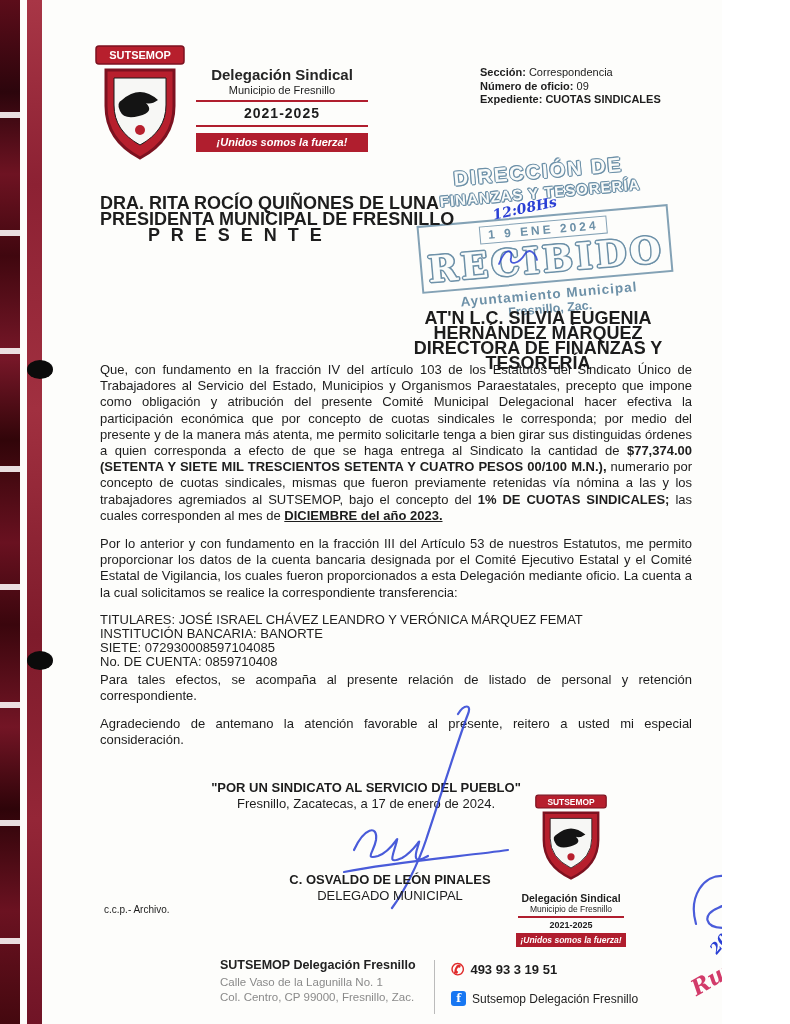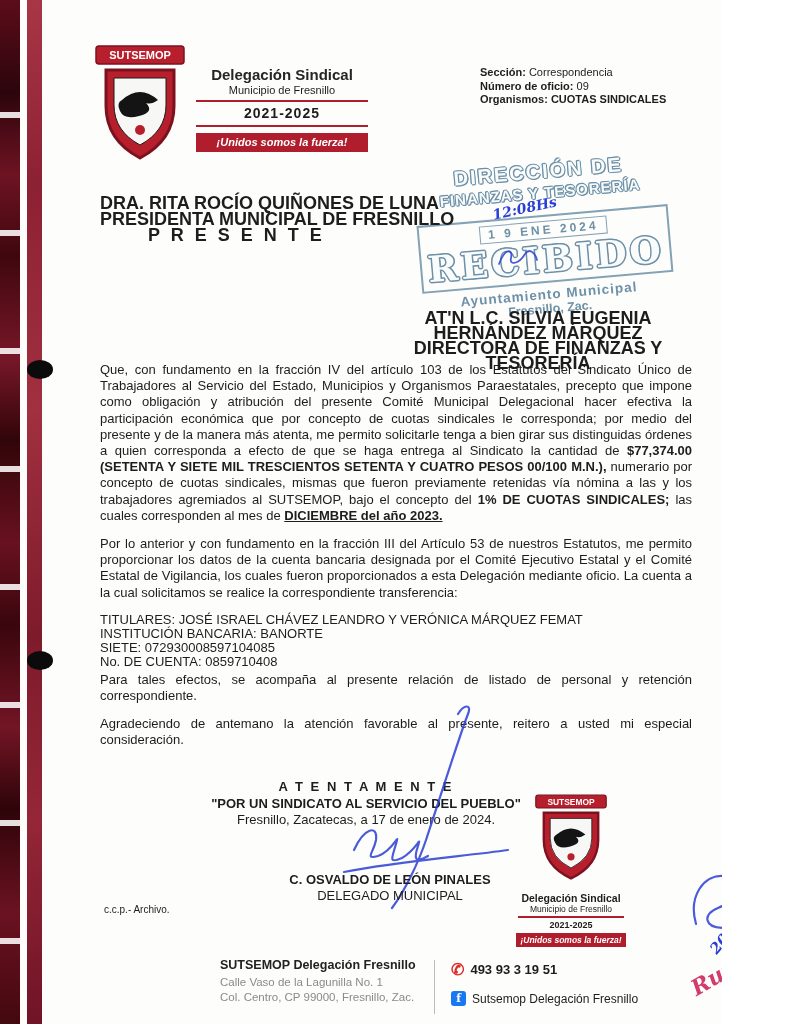--- a/index.html
+++ b/index.html
@@ -170,7 +170,7 @@
       <span>09</span>
     </div>
     <div>
-      <span class="b">Organismos:</span>
+      <span class="b">Expediente:</span>
       <span class="b">CUOTAS SINDICALES</span>
     </div>
   </div>

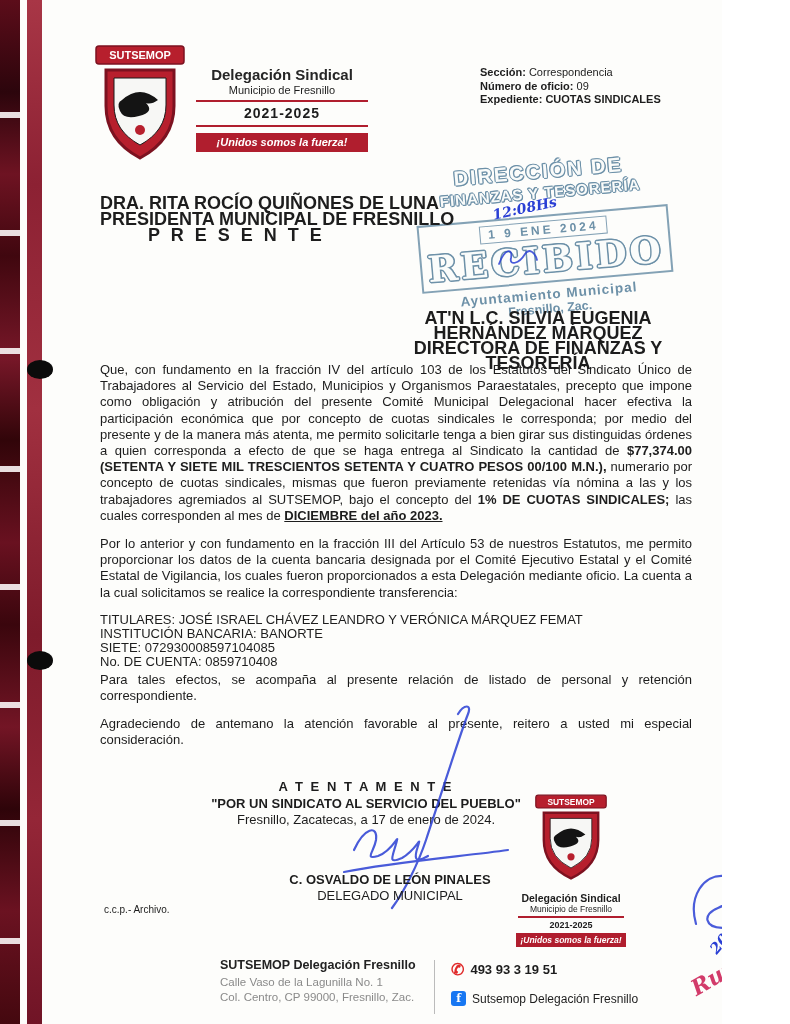--- a/index.html
+++ b/index.html
@@ -215,7 +215,6 @@
   </div>
 
   <div class="closing">
-    <div class="closing-atent">A T E N T A M E N T E</div>
     <div class="closing-slogan">"POR UN SINDICATO AL SERVICIO DEL PUEBLO"</div>
     <div class="closing-date">Fresnillo, Zacatecas, a 17 de enero de 2024.</div>
   </div>

